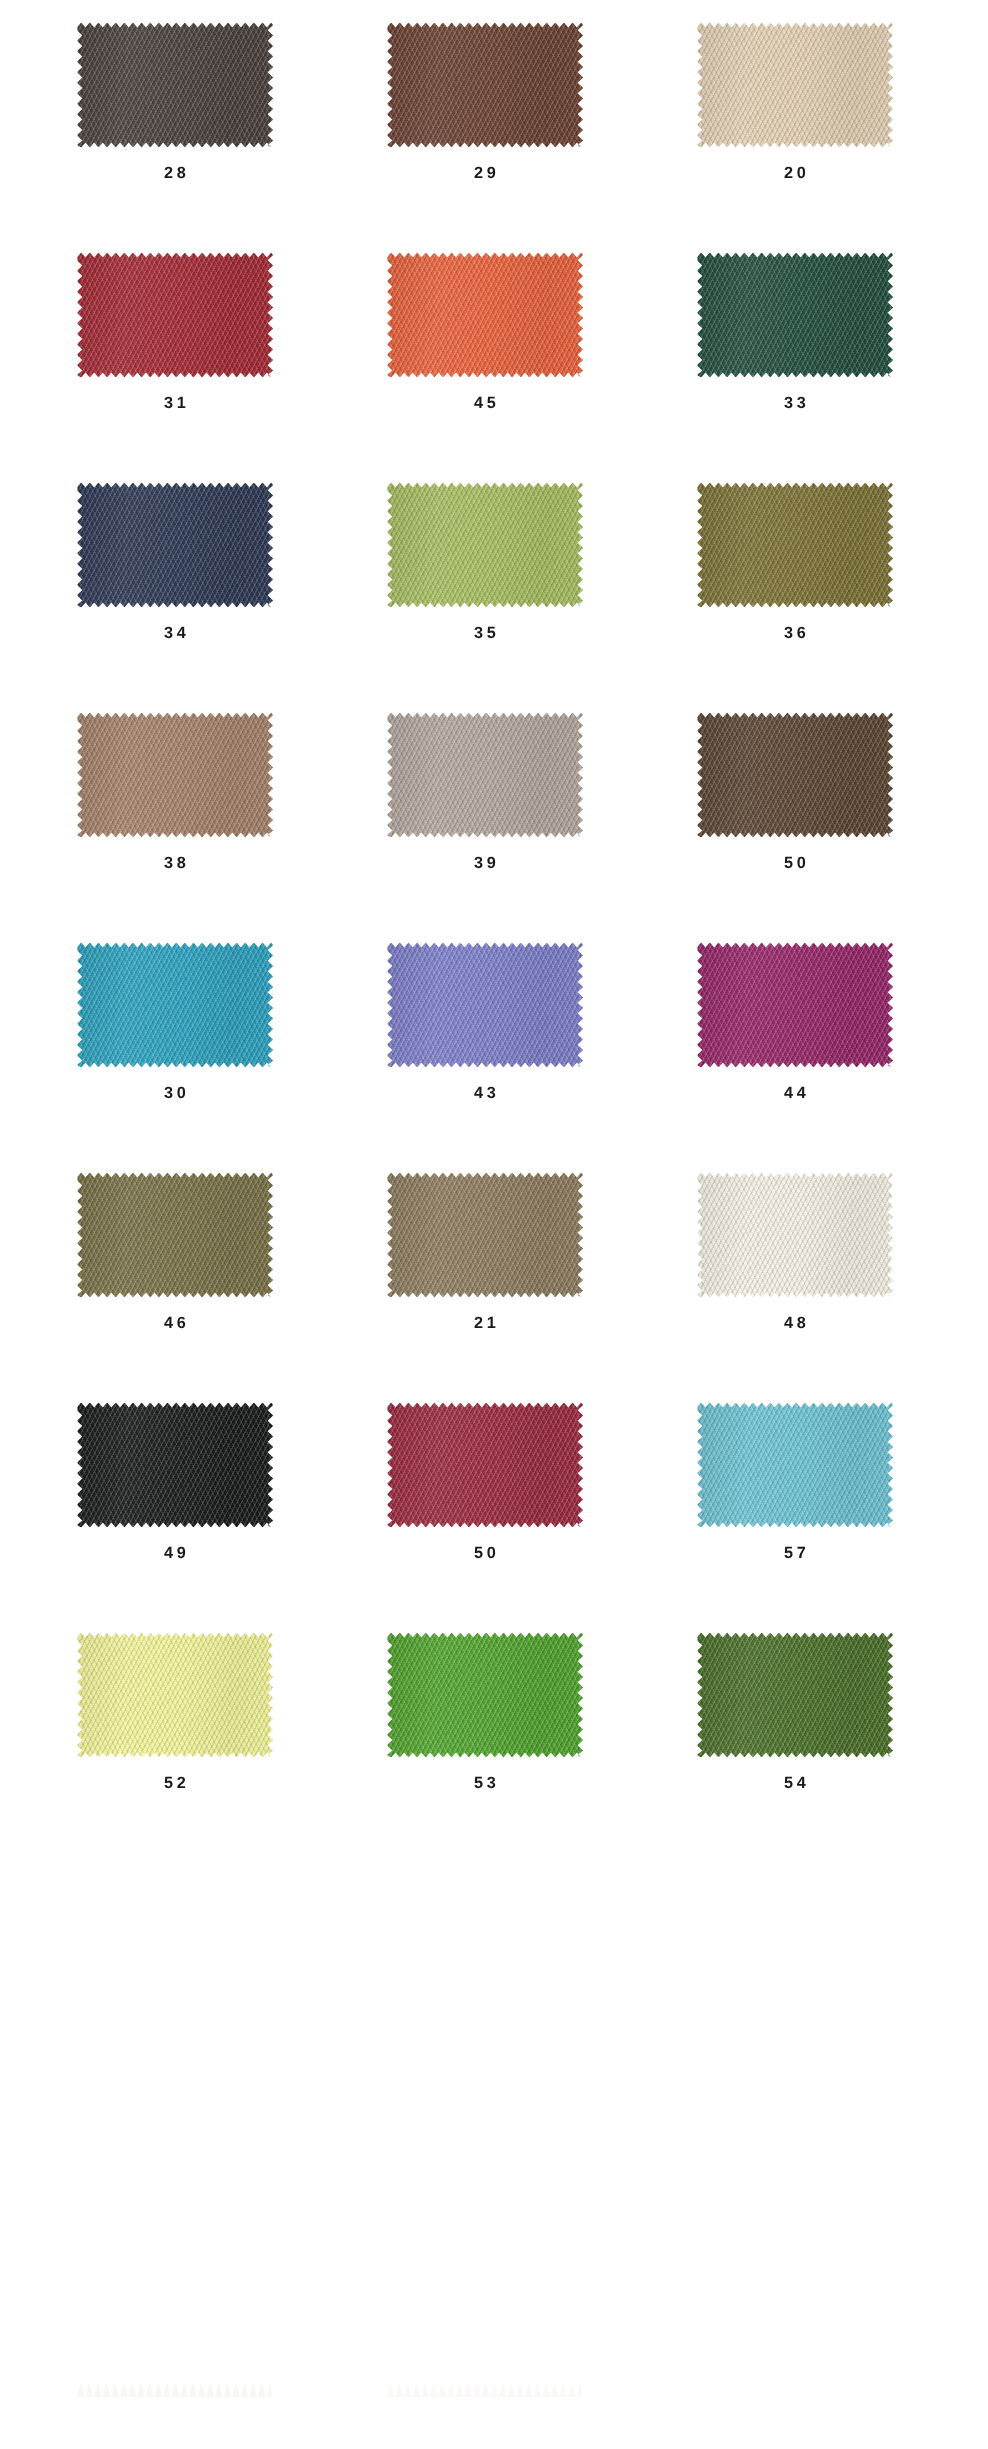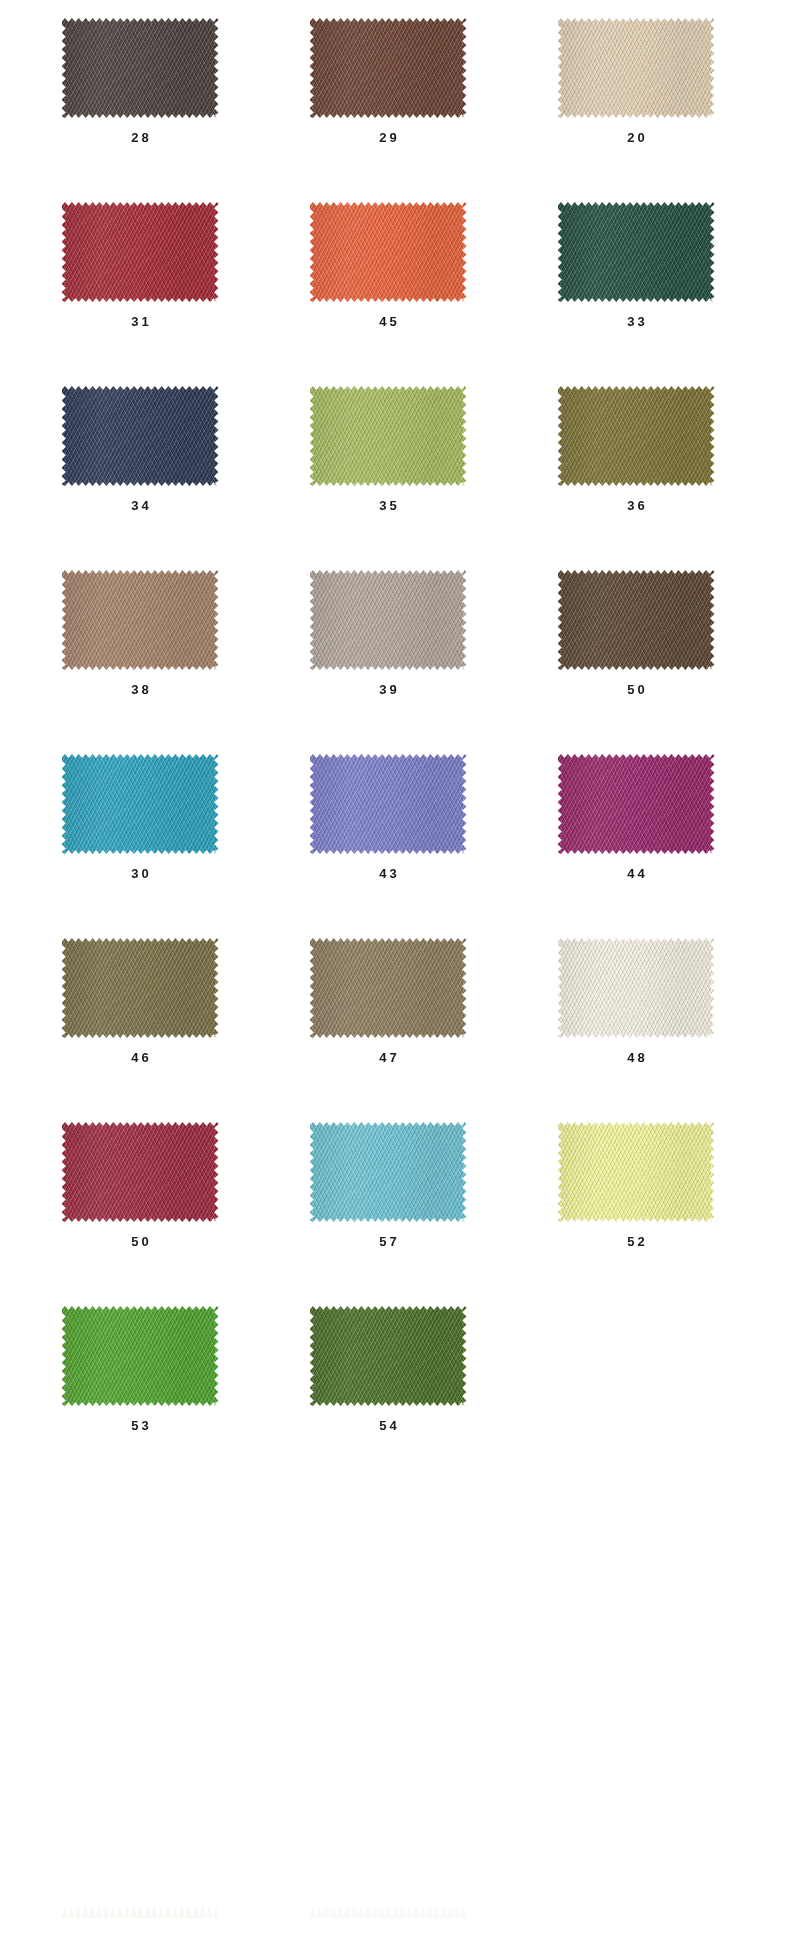--- a/index.html
+++ b/index.html
@@ -324,7 +324,7 @@
         <div class="chip-wrap">
           <div class="chip" style="background: rgb(141, 125, 95);"></div>
         </div>
-        <div class="swatch-label">47</div>
+        <div class="swatch-label">21</div>
       </div>
       <div class="swatch-cell">
         <div class="chip-wrap">

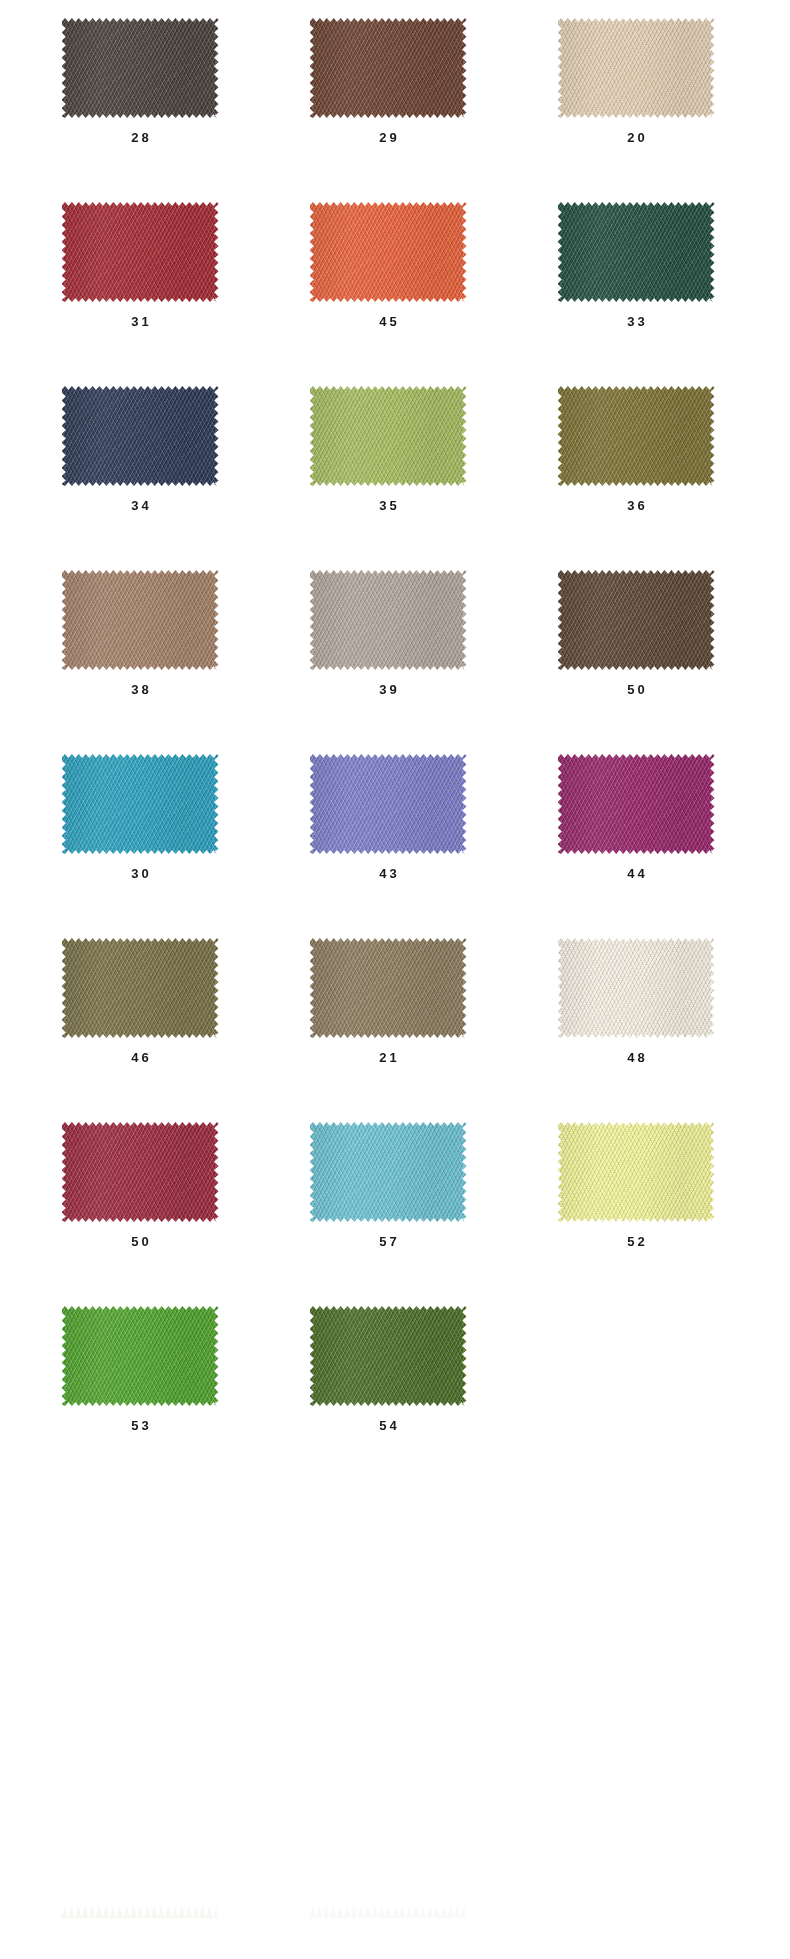--- a/index.html
+++ b/index.html
@@ -334,6 +334,12 @@
       </div>
       <div class="swatch-cell">
         <div class="chip-wrap">
+          <div class="chip" style="background: rgb(26, 30, 29);"></div>
+        </div>
+        <div class="swatch-label">49</div>
+      </div>
+      <div class="swatch-cell">
+        <div class="chip-wrap">
           <div class="chip" style="background: rgb(157, 43, 65);"></div>
         </div>
         <div class="swatch-label">50</div>

